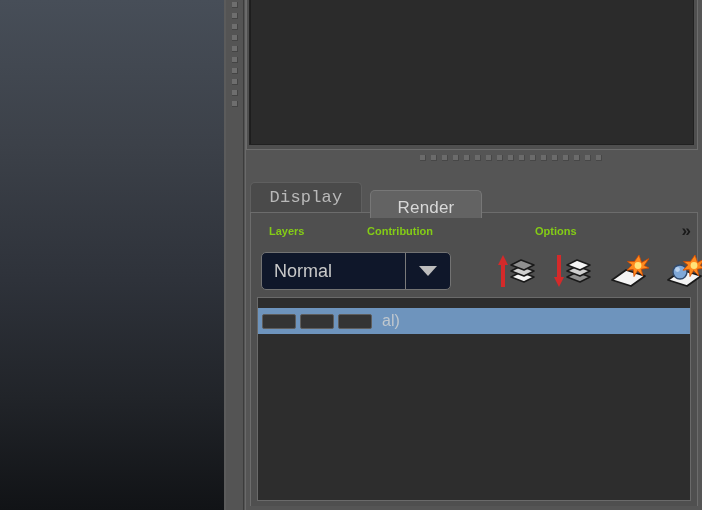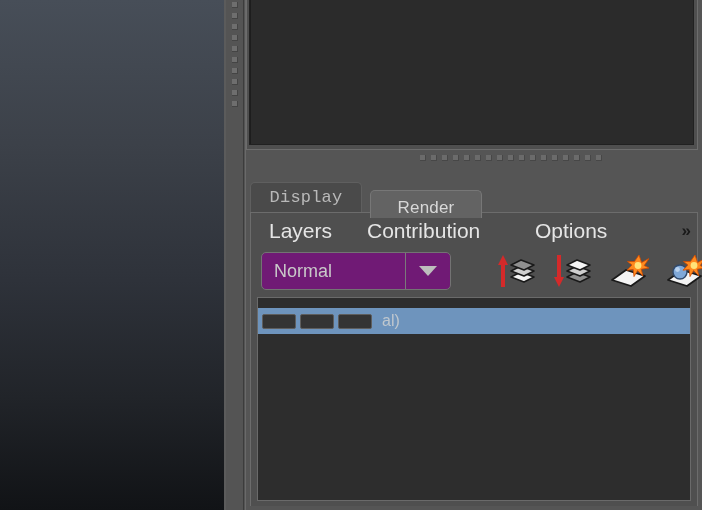--- a/index.html
+++ b/index.html
@@ -174,10 +174,11 @@
     top: 6px;
     height: 24px;
     line-height: 24px;
-    color: #e5e5e5;
-    font-size: 21px;
+    color: #84cc16;
+    font-size: 11px;
     padding: 0 4px;
     white-space: nowrap;
+    font-weight: bold;
   }
   .m-layers { left: 14px; }
   .m-contrib { left: 112px; }

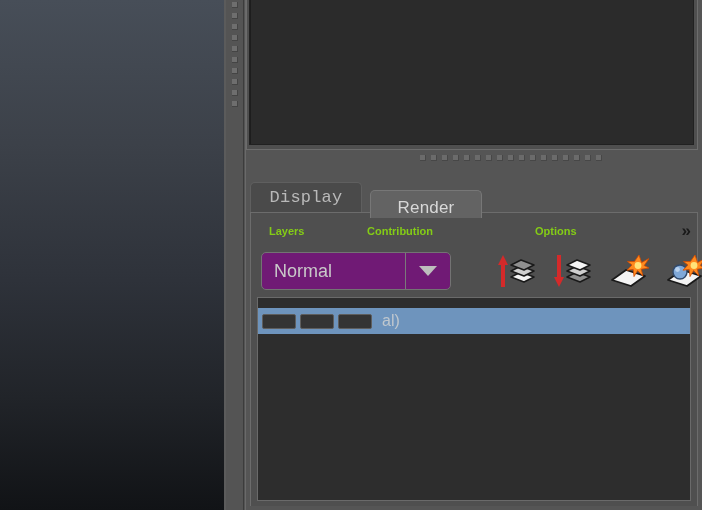--- a/index.html
+++ b/index.html
@@ -203,7 +203,7 @@
     position: absolute;
     left: 10px; top: 3px;
     width: 190px; height: 38px;
-    background: #701a75;
+    background: #0f172a;
     border: 1px solid #737373;
     border-radius: 5px;
     box-sizing: border-box;

